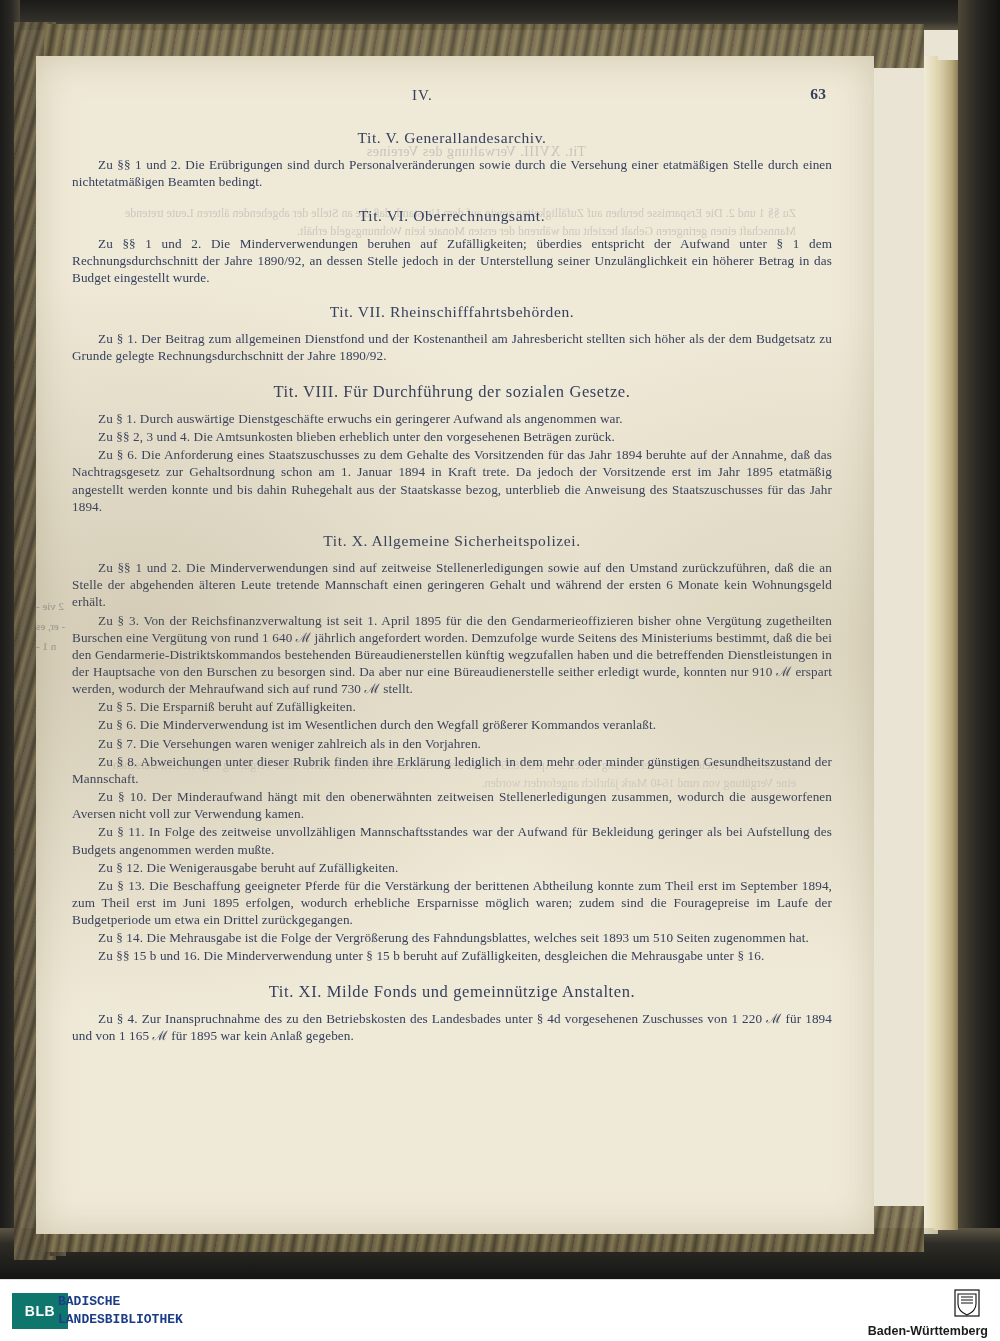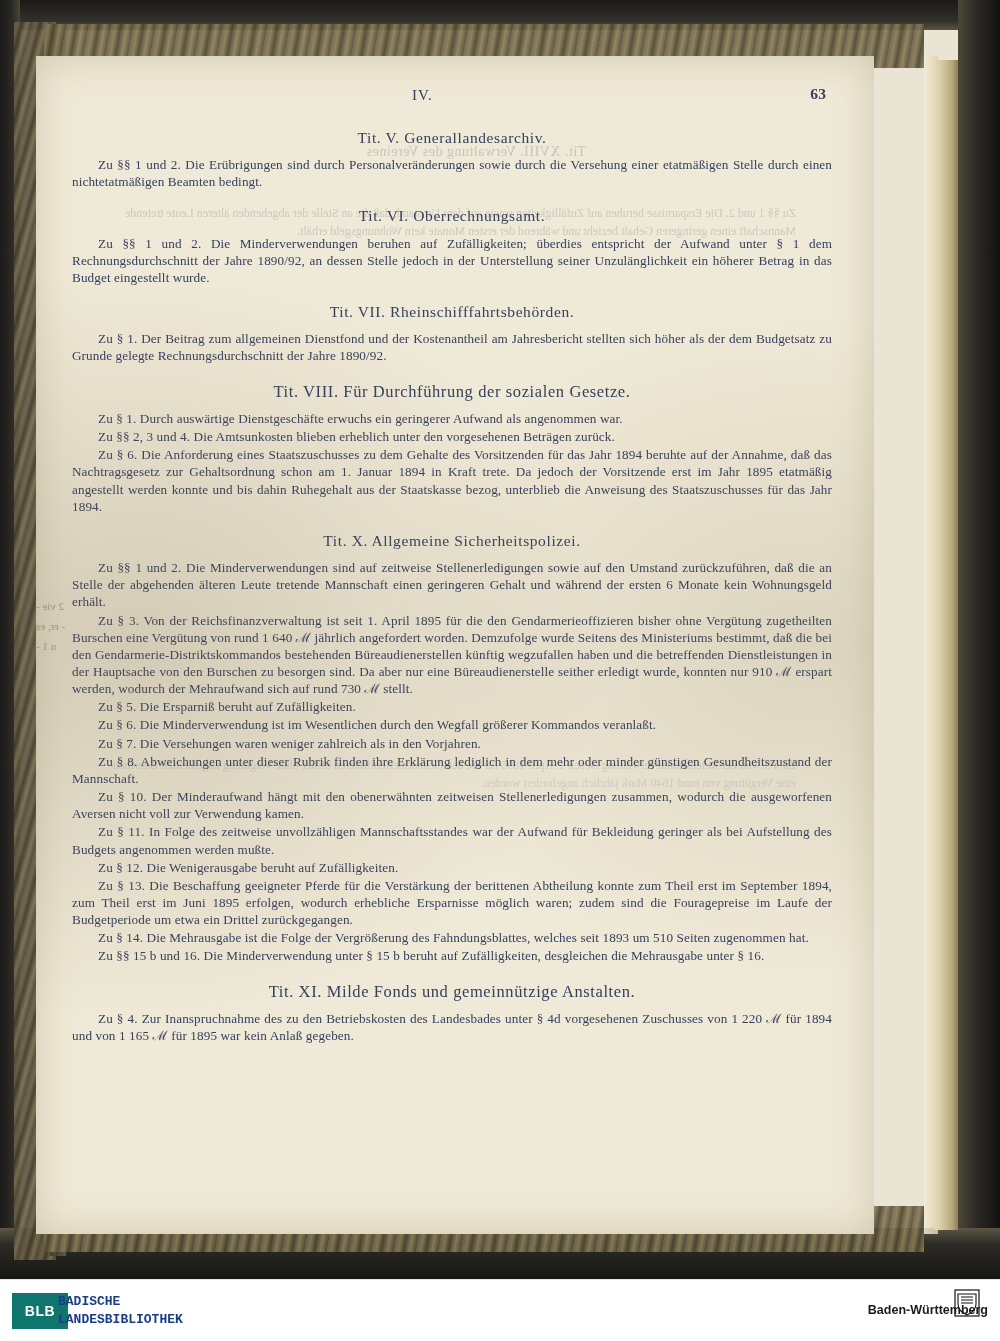--- a/index.html
+++ b/index.html
@@ -232,7 +232,7 @@
   }
   .bw-text {
     position: absolute;
-    right: 12px; bottom: 24px;
+    right: 12px; bottom: 3px;
     font-family: "Liberation Sans", sans-serif;
     font-size: 12.5px;
     font-weight: bold;

